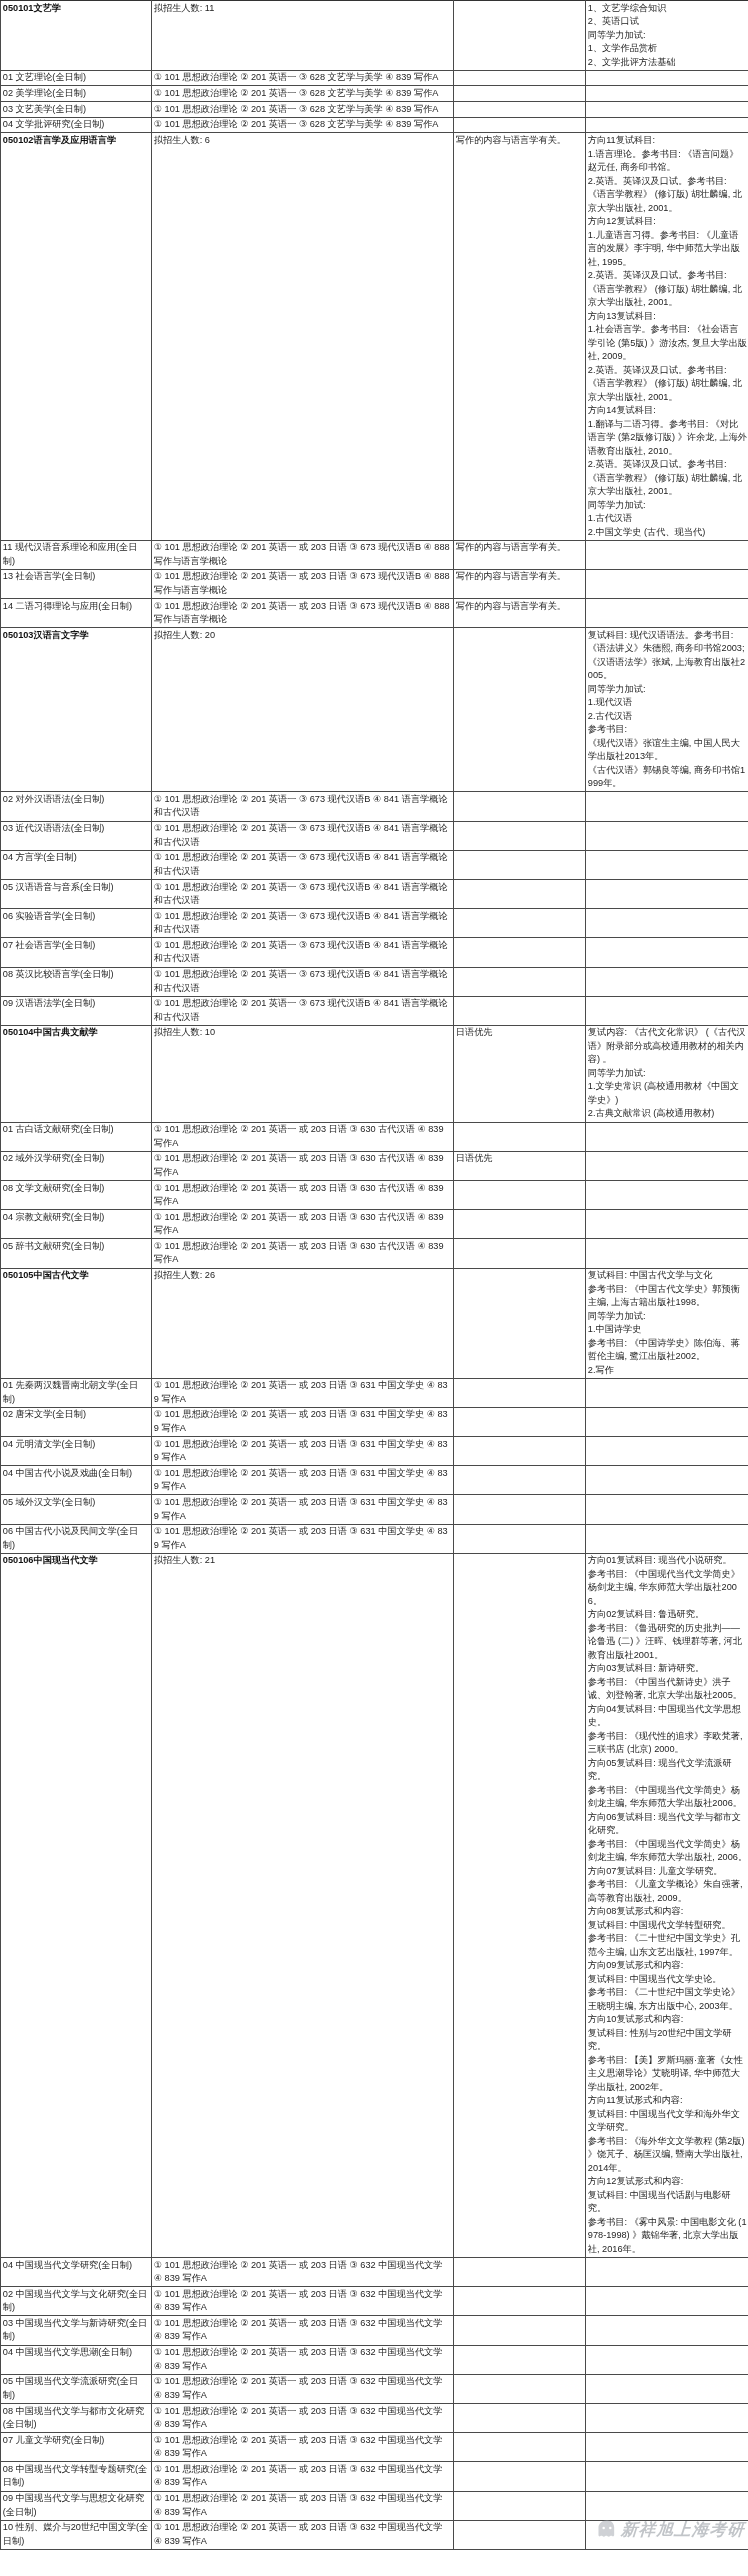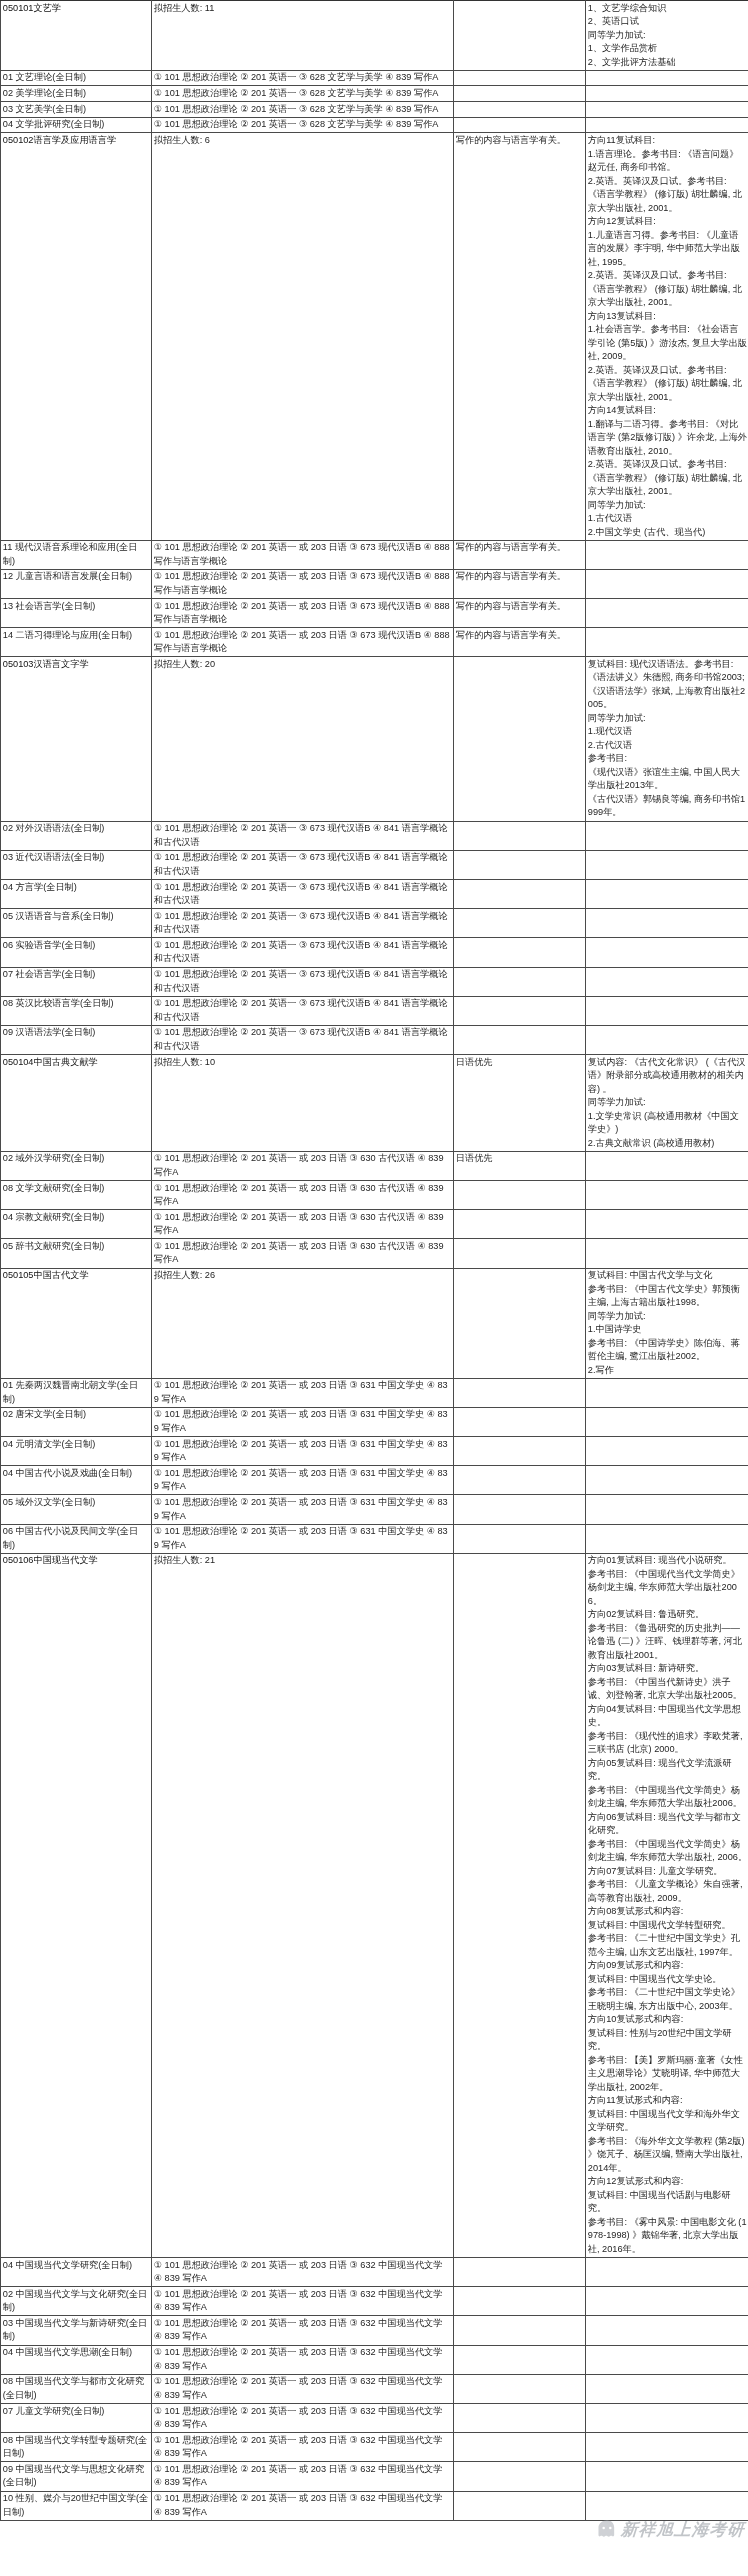--- a/index.html
+++ b/index.html
@@ -36,7 +36,7 @@
     border-top:1.2px solid #333;
   }
   td.prog-name{
-    font-weight:normal;
+    font-weight:bold;
     font-size:9.2px;
     color:#111;
   }

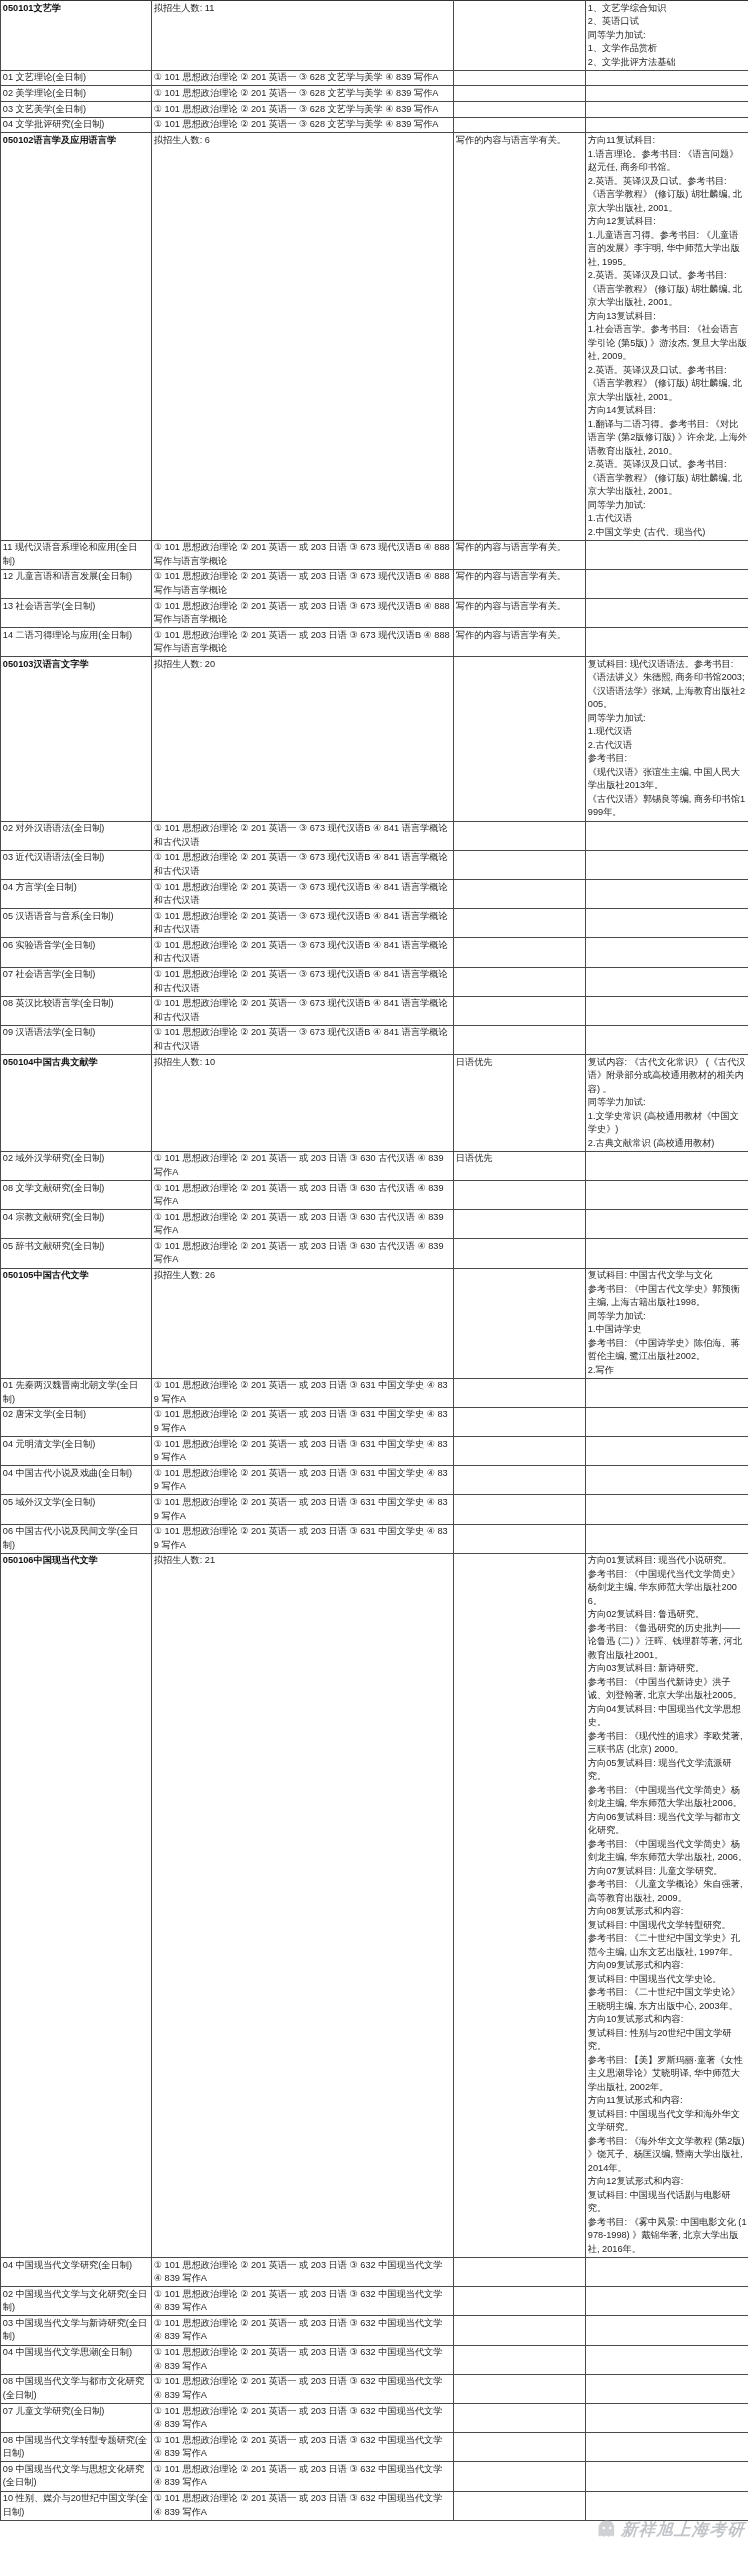--- a/index.html
+++ b/index.html
@@ -128,12 +128,6 @@
         </tr>
         <tr>
           <td>11 现代汉语音系理论和应用(全日制)</td>
-          <td>① 101 思想政治理论 ② 201 英语一 或 203 日语 ③ 673 现代汉语B ④ 888 写作与语言学概论</td>
-          <td>写作的内容与语言学有关。</td>
-          <td></td>
-        </tr>
-        <tr>
-          <td>12 儿童言语和语言发展(全日制)</td>
           <td>① 101 思想政治理论 ② 201 英语一 或 203 日语 ③ 673 现代汉语B ④ 888 写作与语言学概论</td>
           <td>写作的内容与语言学有关。</td>
           <td></td>

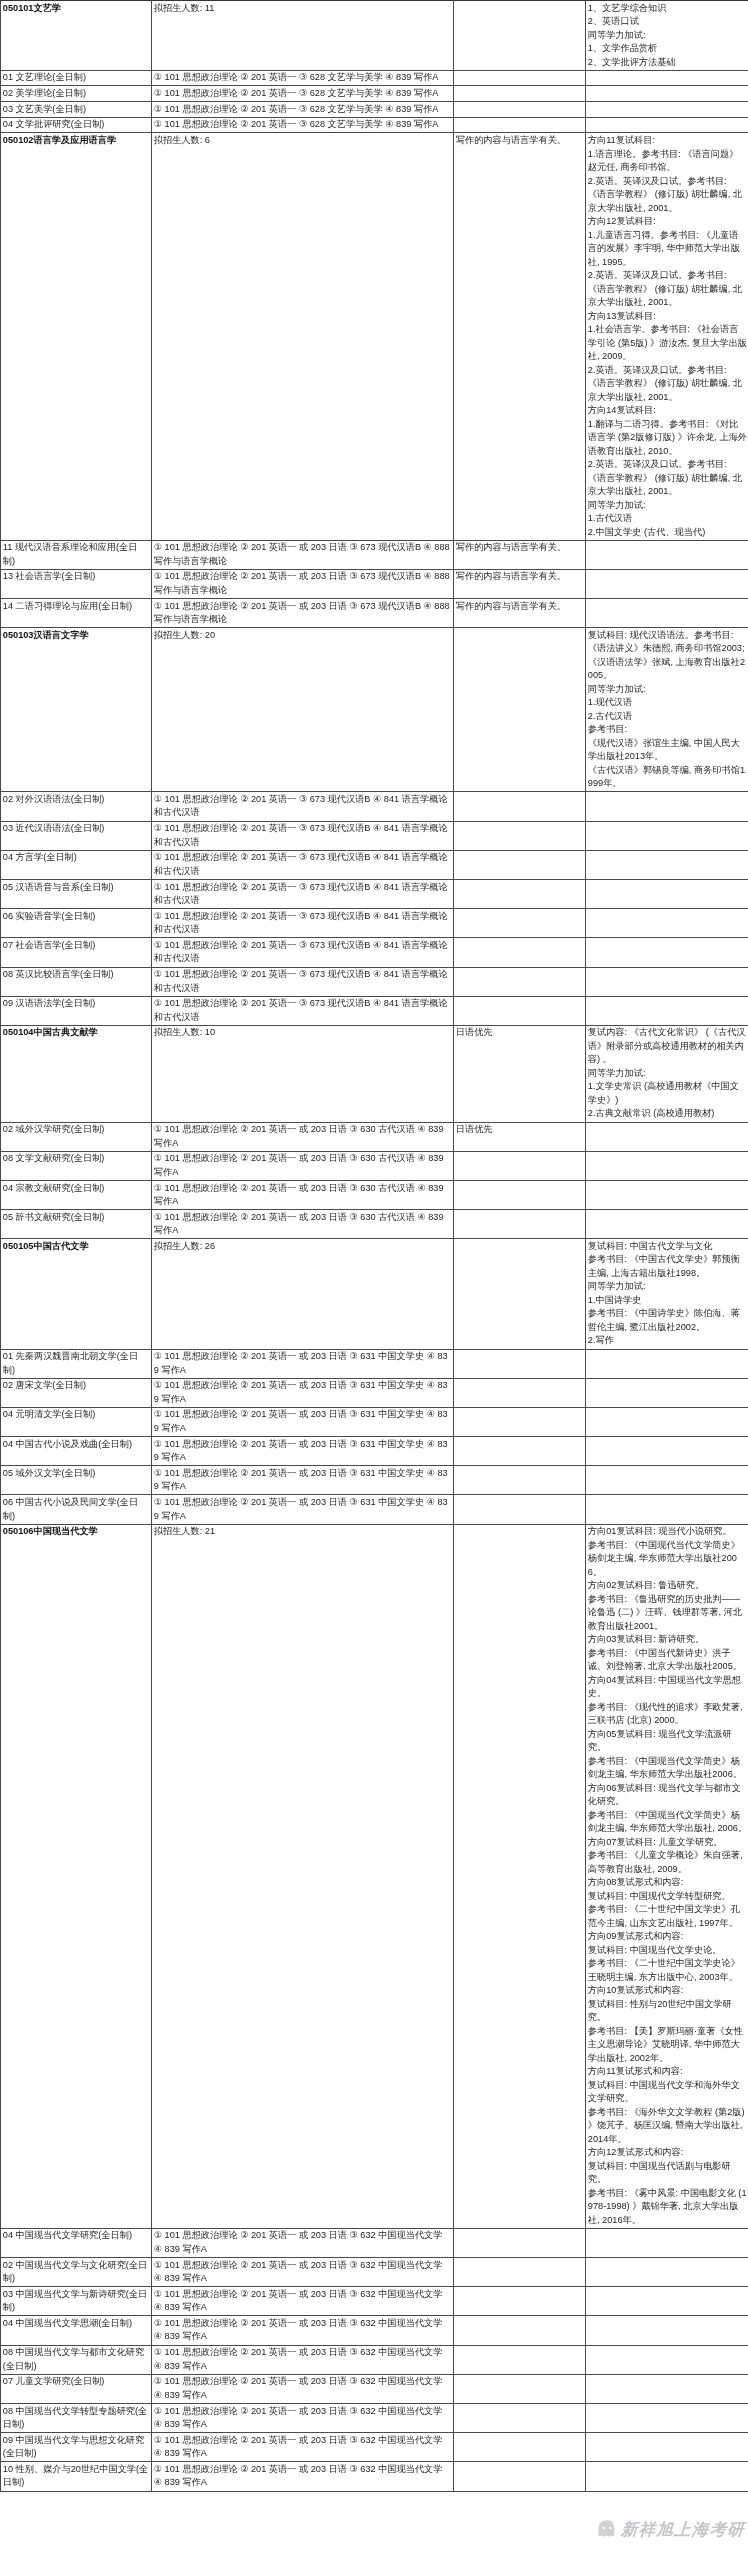--- a/index.html
+++ b/index.html
@@ -212,6 +212,12 @@
 同等学力加试:
 1.文学史常识 (高校通用教材《中国文学史》) 
 2.古典文献常识 (高校通用教材)</td>
+        </tr>
+        <tr>
+          <td>01 古白话文献研究(全日制)</td>
+          <td>① 101 思想政治理论 ② 201 英语一 或 203 日语 ③ 630 古代汉语 ④ 839 写作A</td>
+          <td></td>
+          <td></td>
         </tr>
         <tr>
           <td>02 域外汉学研究(全日制)</td>

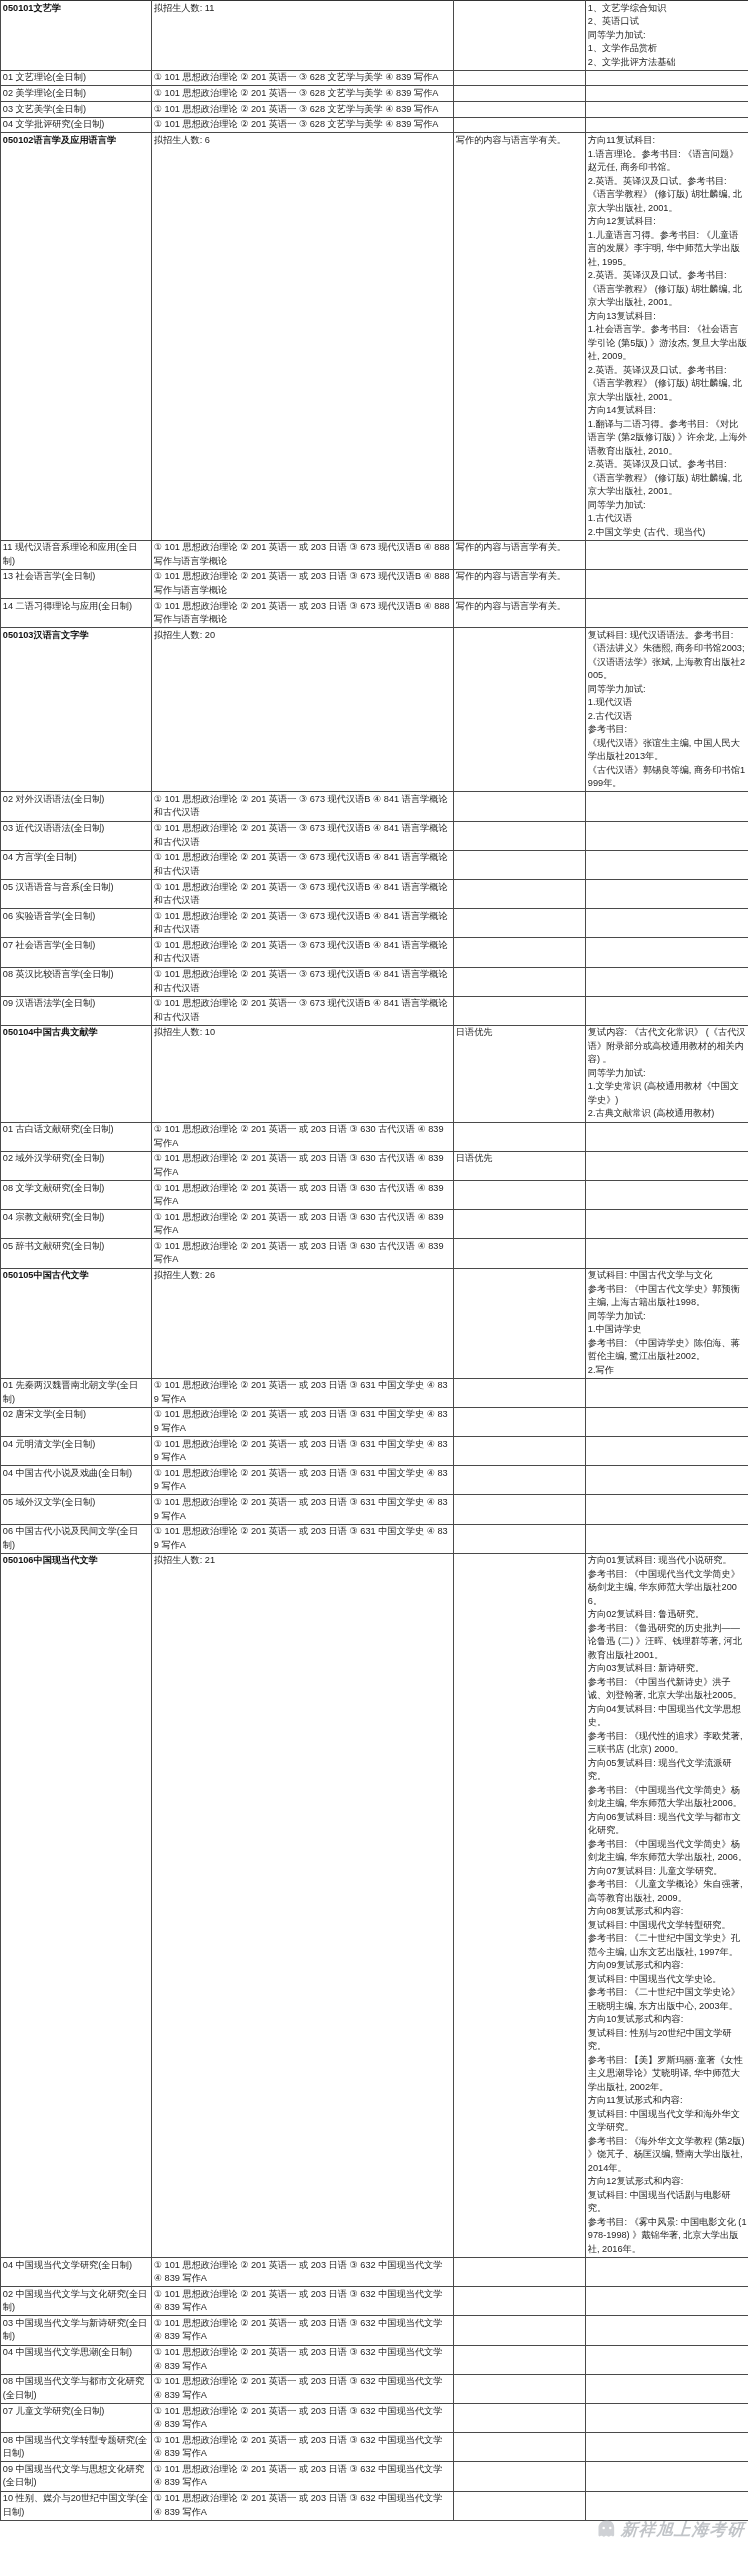--- a/index.html
+++ b/index.html
@@ -349,6 +349,12 @@
           <td></td>
         </tr>
         <tr>
+          <td>05 中国现当代文学流派研究(全日制)</td>
+          <td>① 101 思想政治理论 ② 201 英语一 或 203 日语 ③ 632 中国现当代文学 ④ 839 写作A</td>
+          <td></td>
+          <td></td>
+        </tr>
+        <tr>
           <td>08 中国现当代文学与都市文化研究(全日制)</td>
           <td>① 101 思想政治理论 ② 201 英语一 或 203 日语 ③ 632 中国现当代文学 ④ 839 写作A</td>
           <td></td>

